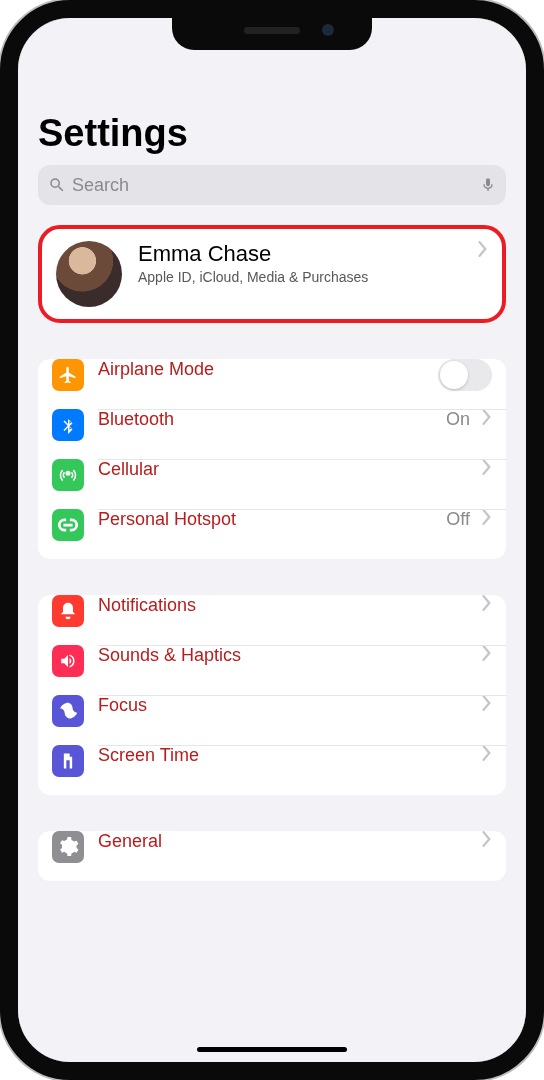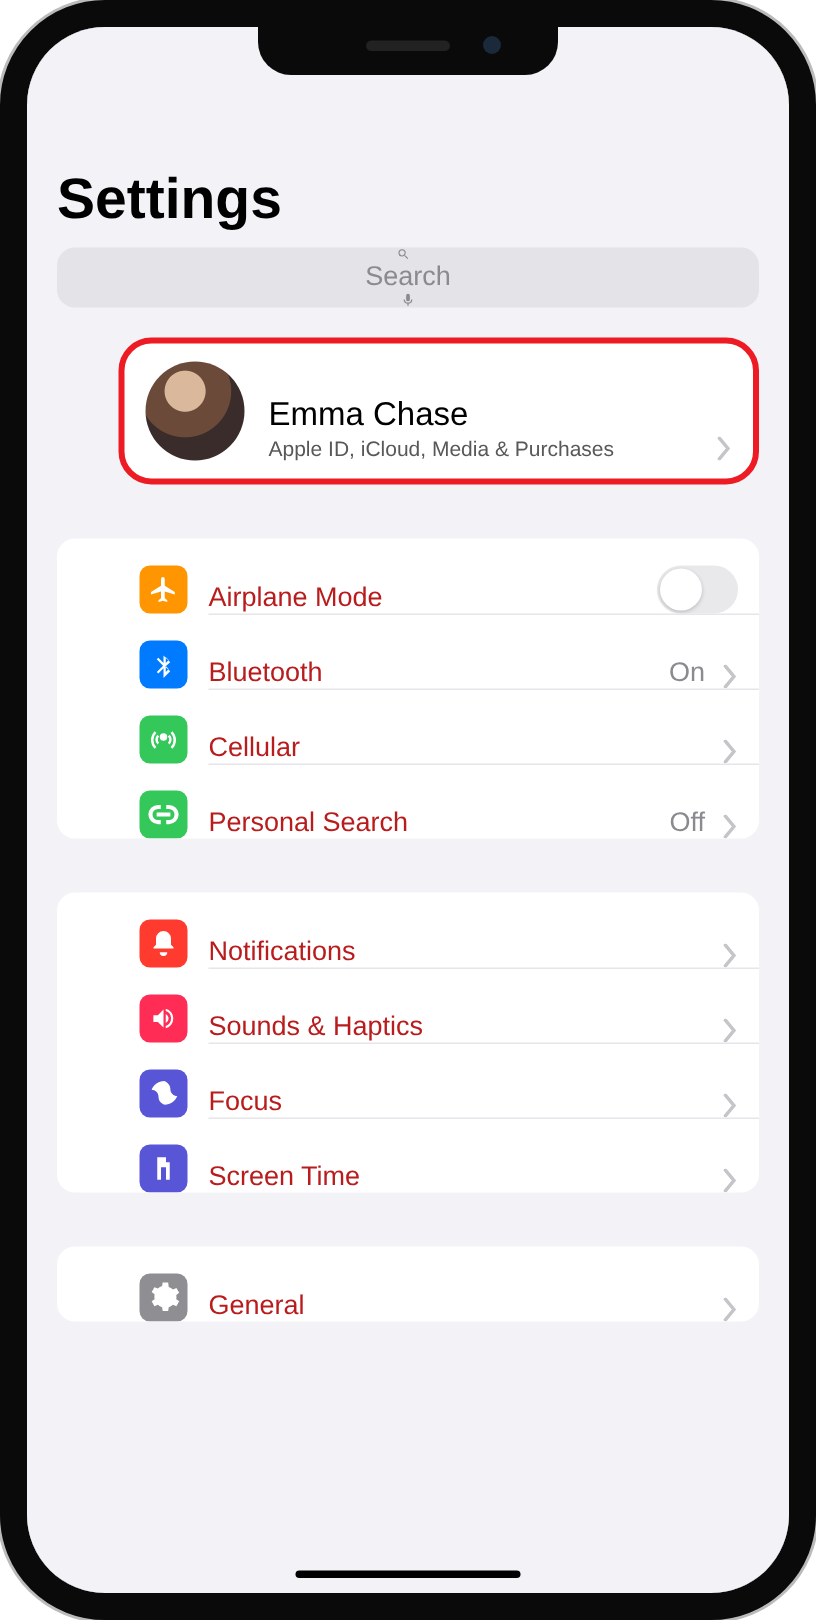--- a/index.html
+++ b/index.html
@@ -97,7 +97,6 @@
     align-items: center;
     padding: 0 10px;
     margin-bottom: 20px;
-    flex-direction: column;
   }
   .search-bar .mag { color: #8a8a8f; margin-right: 6px; }
   .search-bar .ph { color: #8a8a8f; font-size: 18px; flex: 1; }

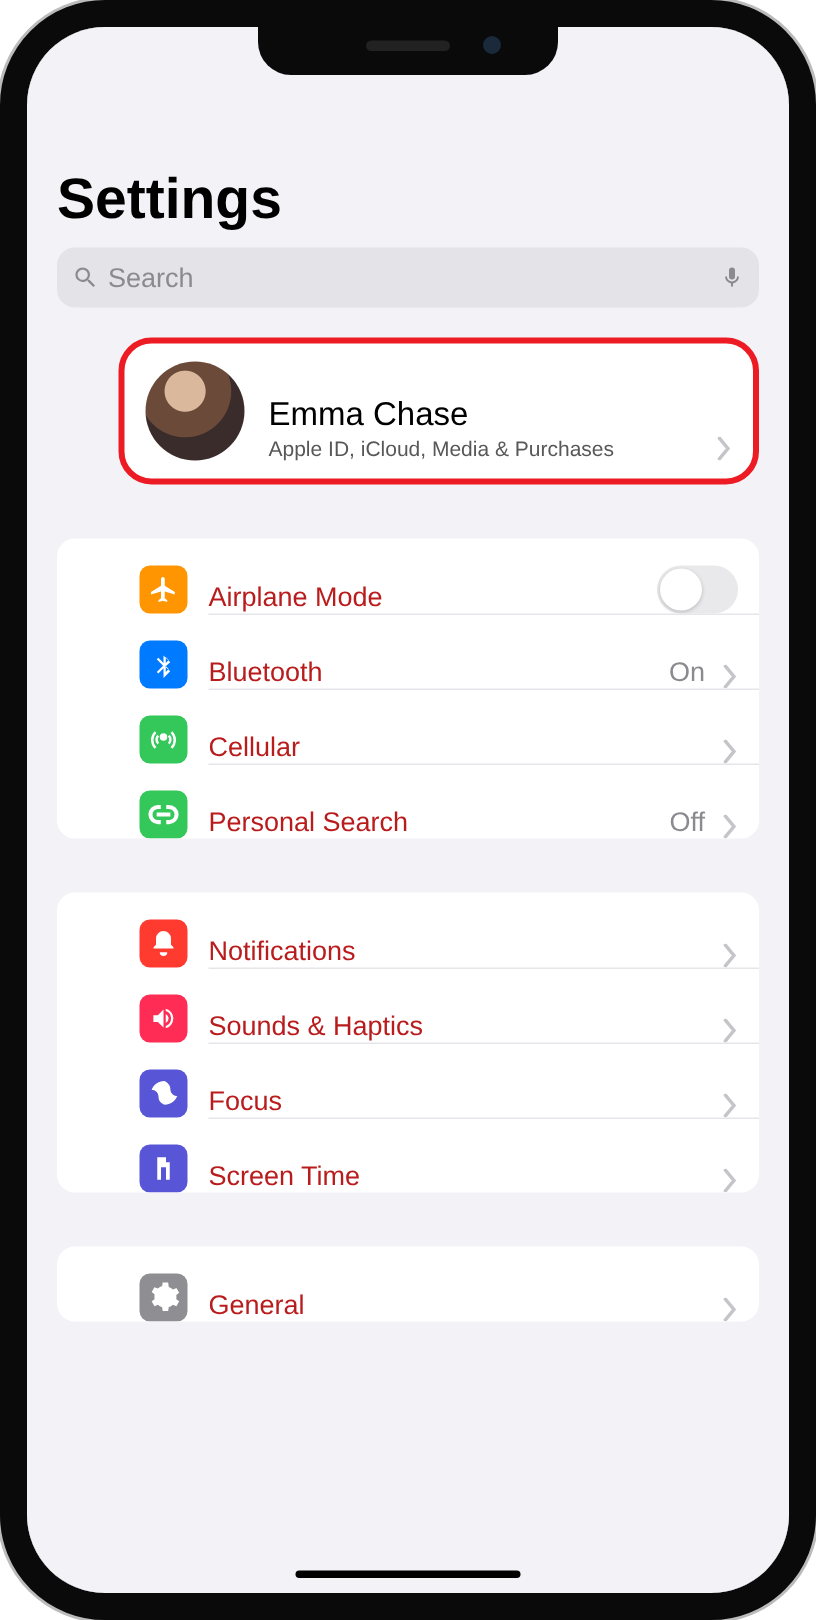--- a/index.html
+++ b/index.html
@@ -111,11 +111,10 @@
   
   .row {
     display: flex;
-    align-items: flex-end;
+    align-items: flex-start;
     min-height: 50px;
     padding: 0 14px;
     position: relative;
-    margin-left: 41px;
   }
   .row + .row::before {
     content: "";

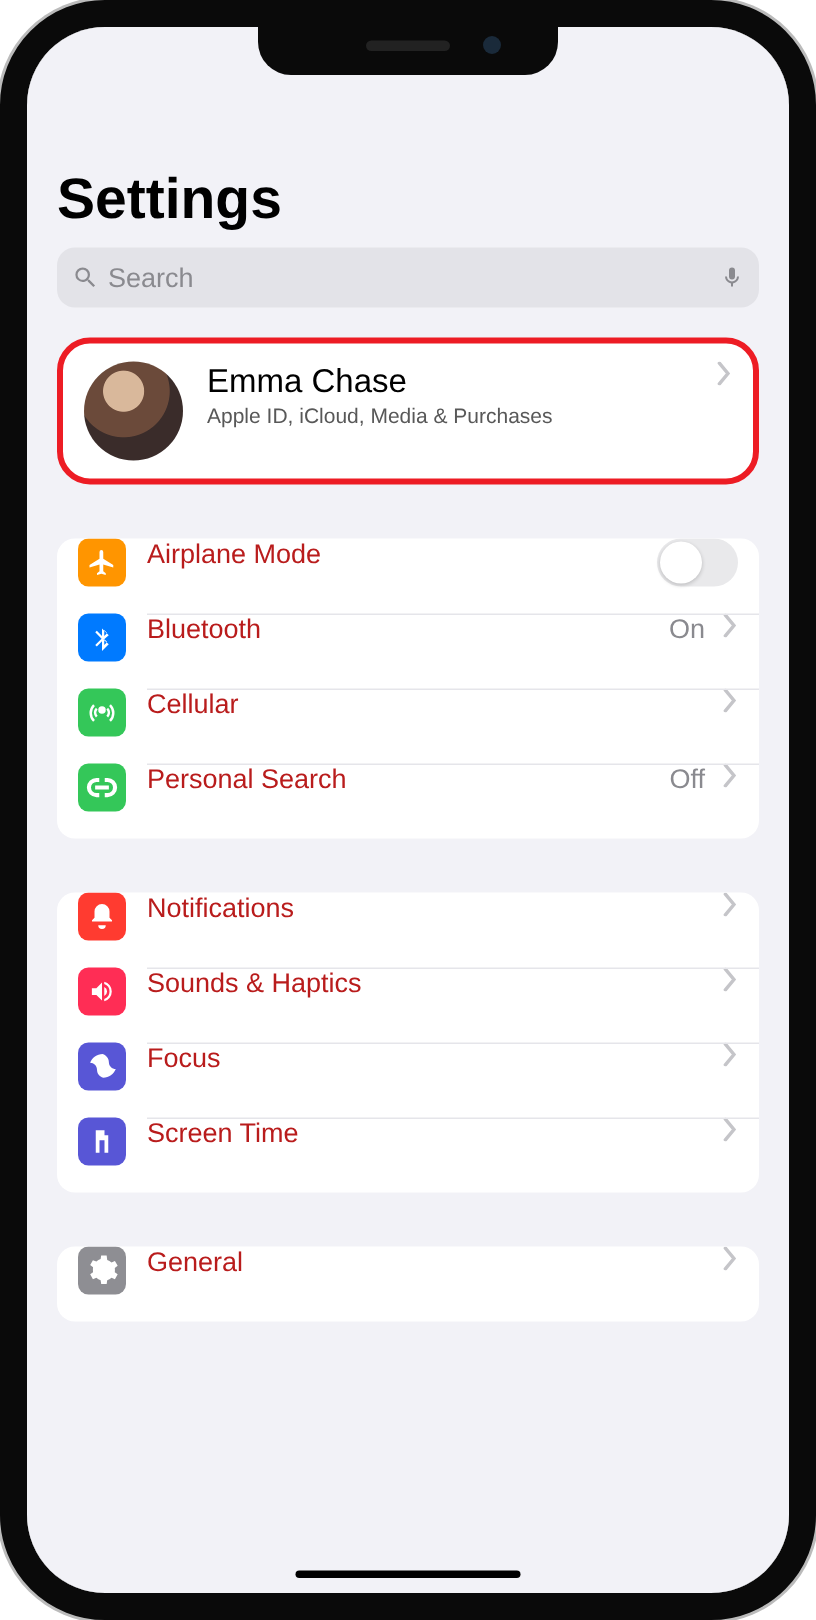--- a/index.html
+++ b/index.html
@@ -276,7 +276,7 @@
                 <path fill="#fff" d="M8 0a7 7 0 0 0 0 14h2v-3H8a4 4 0 1 1 0-8h2V0H8zm8 0h-2v3h2a4 4 0 1 1 0 8h-2v3h2a7 7 0 0 0 0-14zM7 5.5h10v3H7z"></path>
               </svg>
           </div>
-          <span class="row-label">Personal Search</span>
+          <span class="row-label">Personal Hotspot</span>
           <span class="row-value">Off</span>
           <svg class="chevron" width="10" height="16" viewBox="0 0 8 14">
               <path fill="none" stroke="currentColor" stroke-width="2" stroke-linecap="round" d="M1 1l5 6-5 6"></path>

